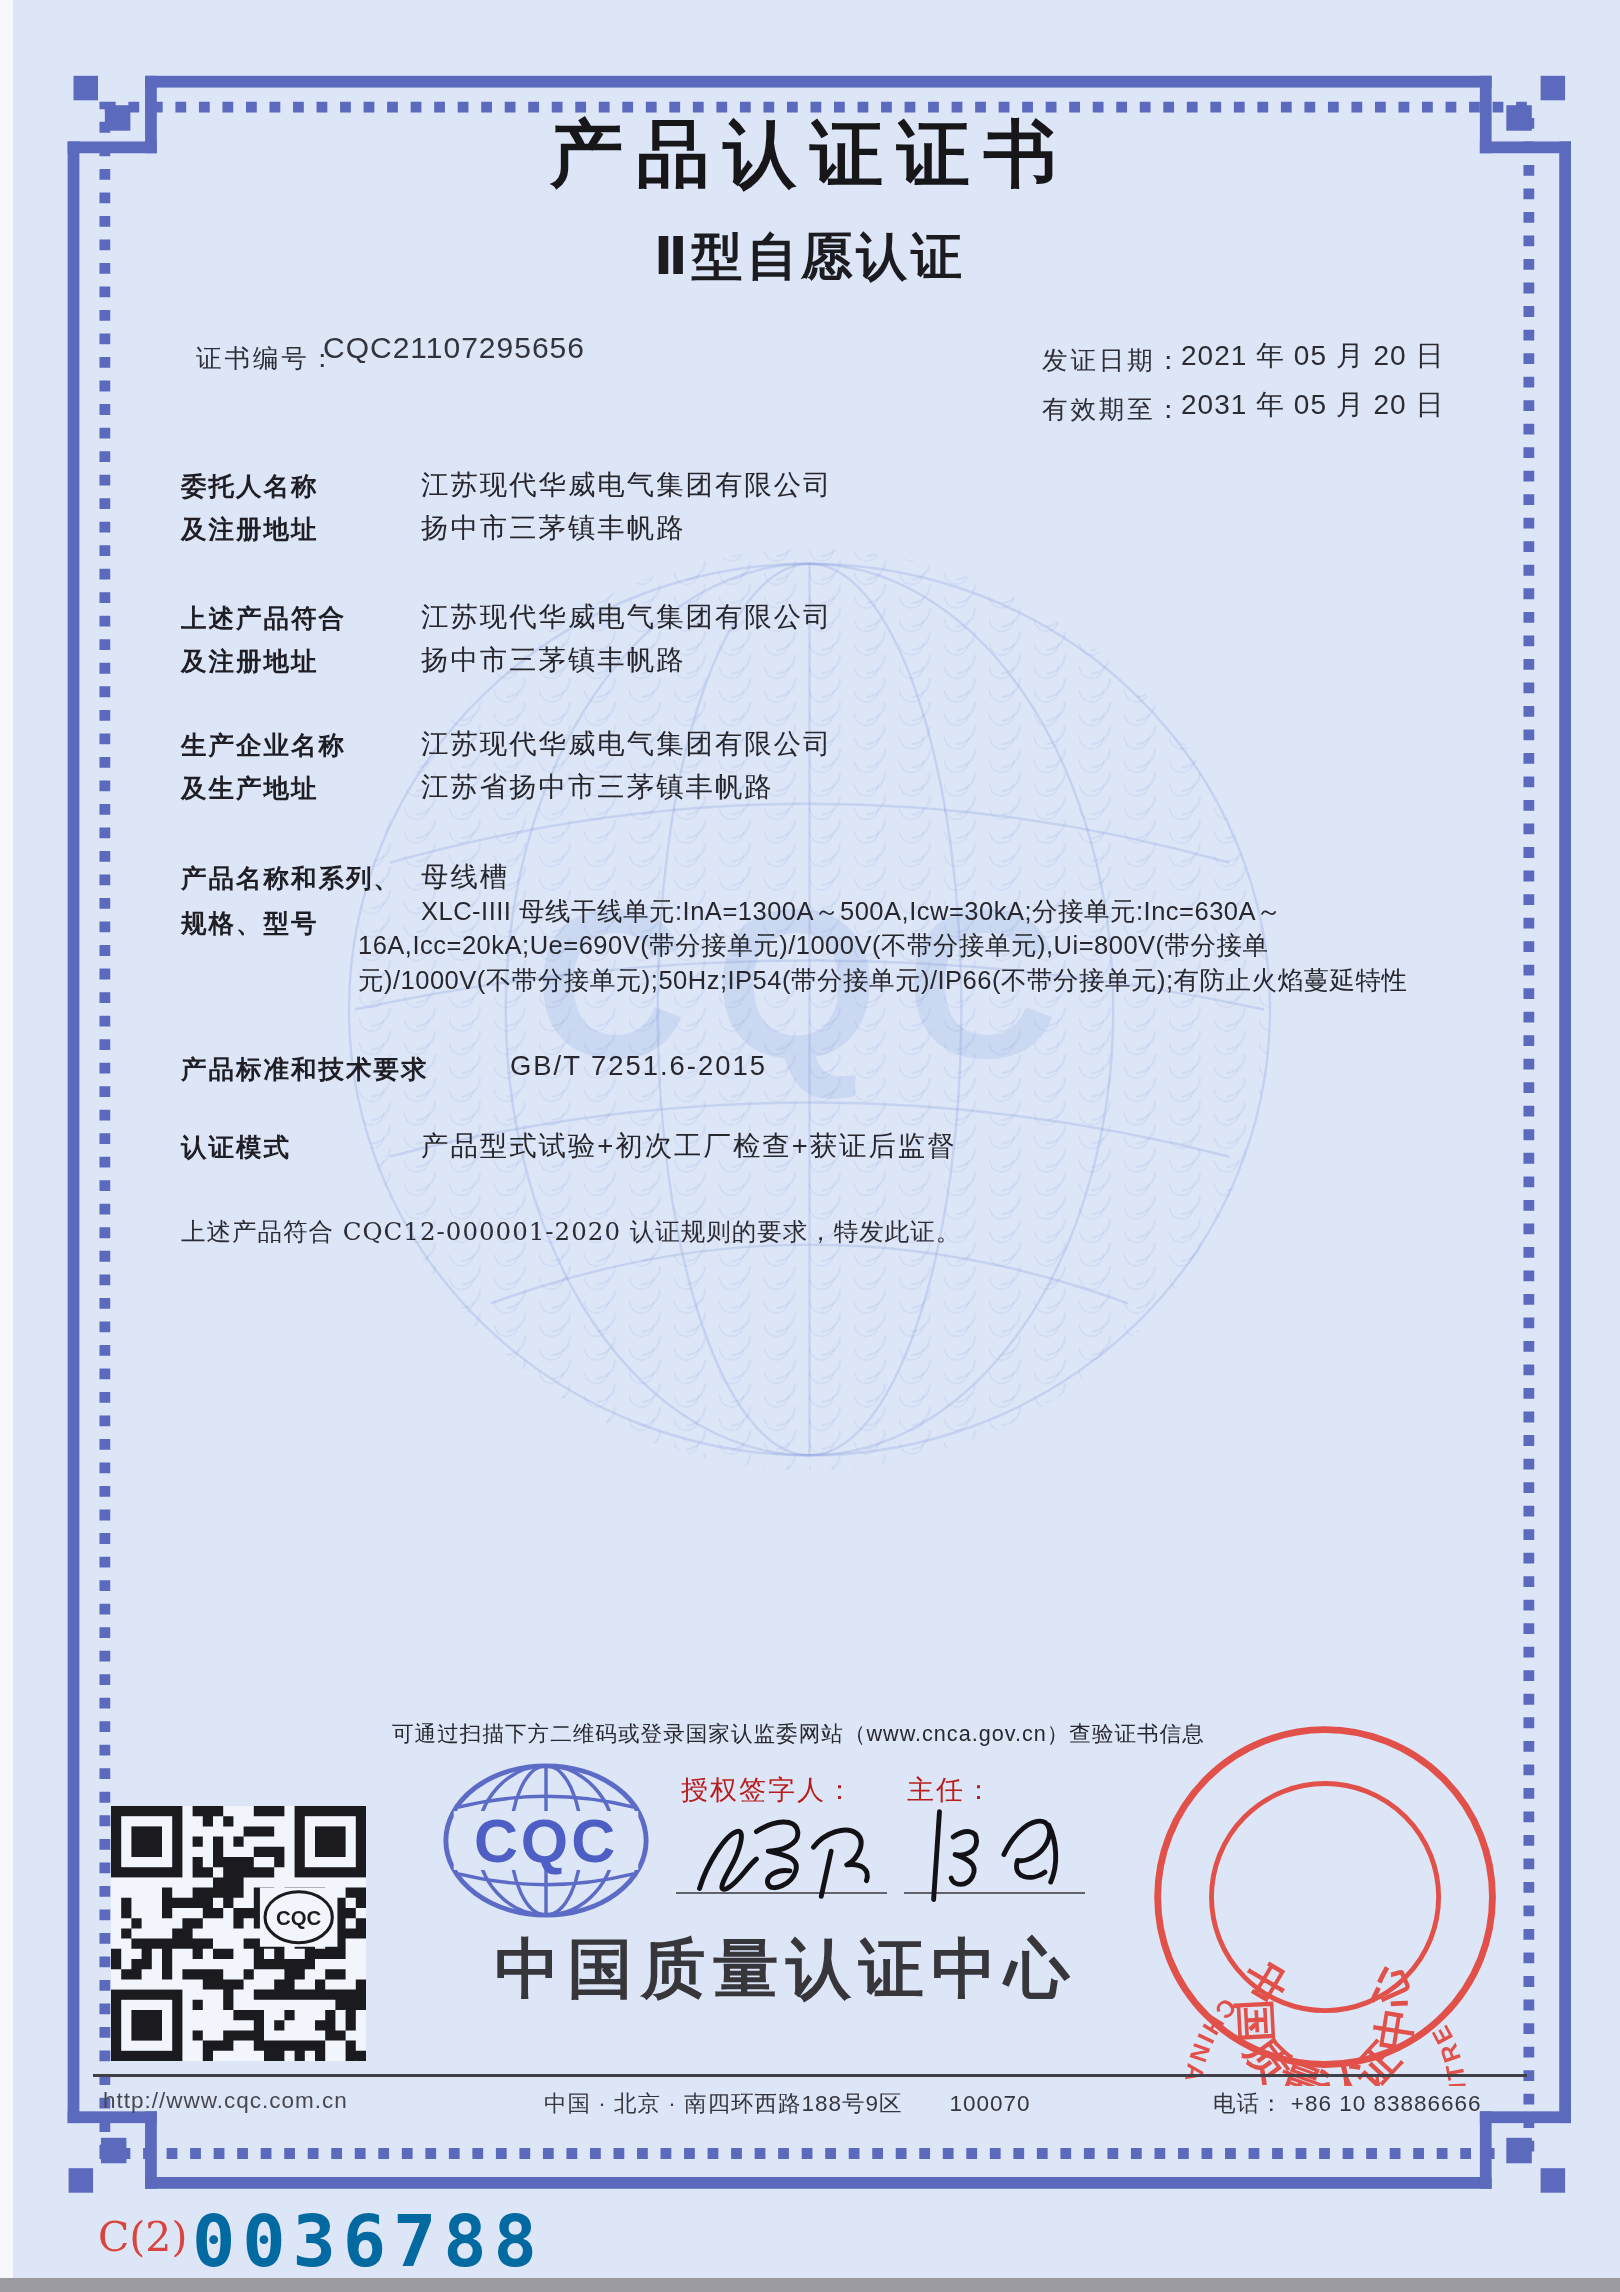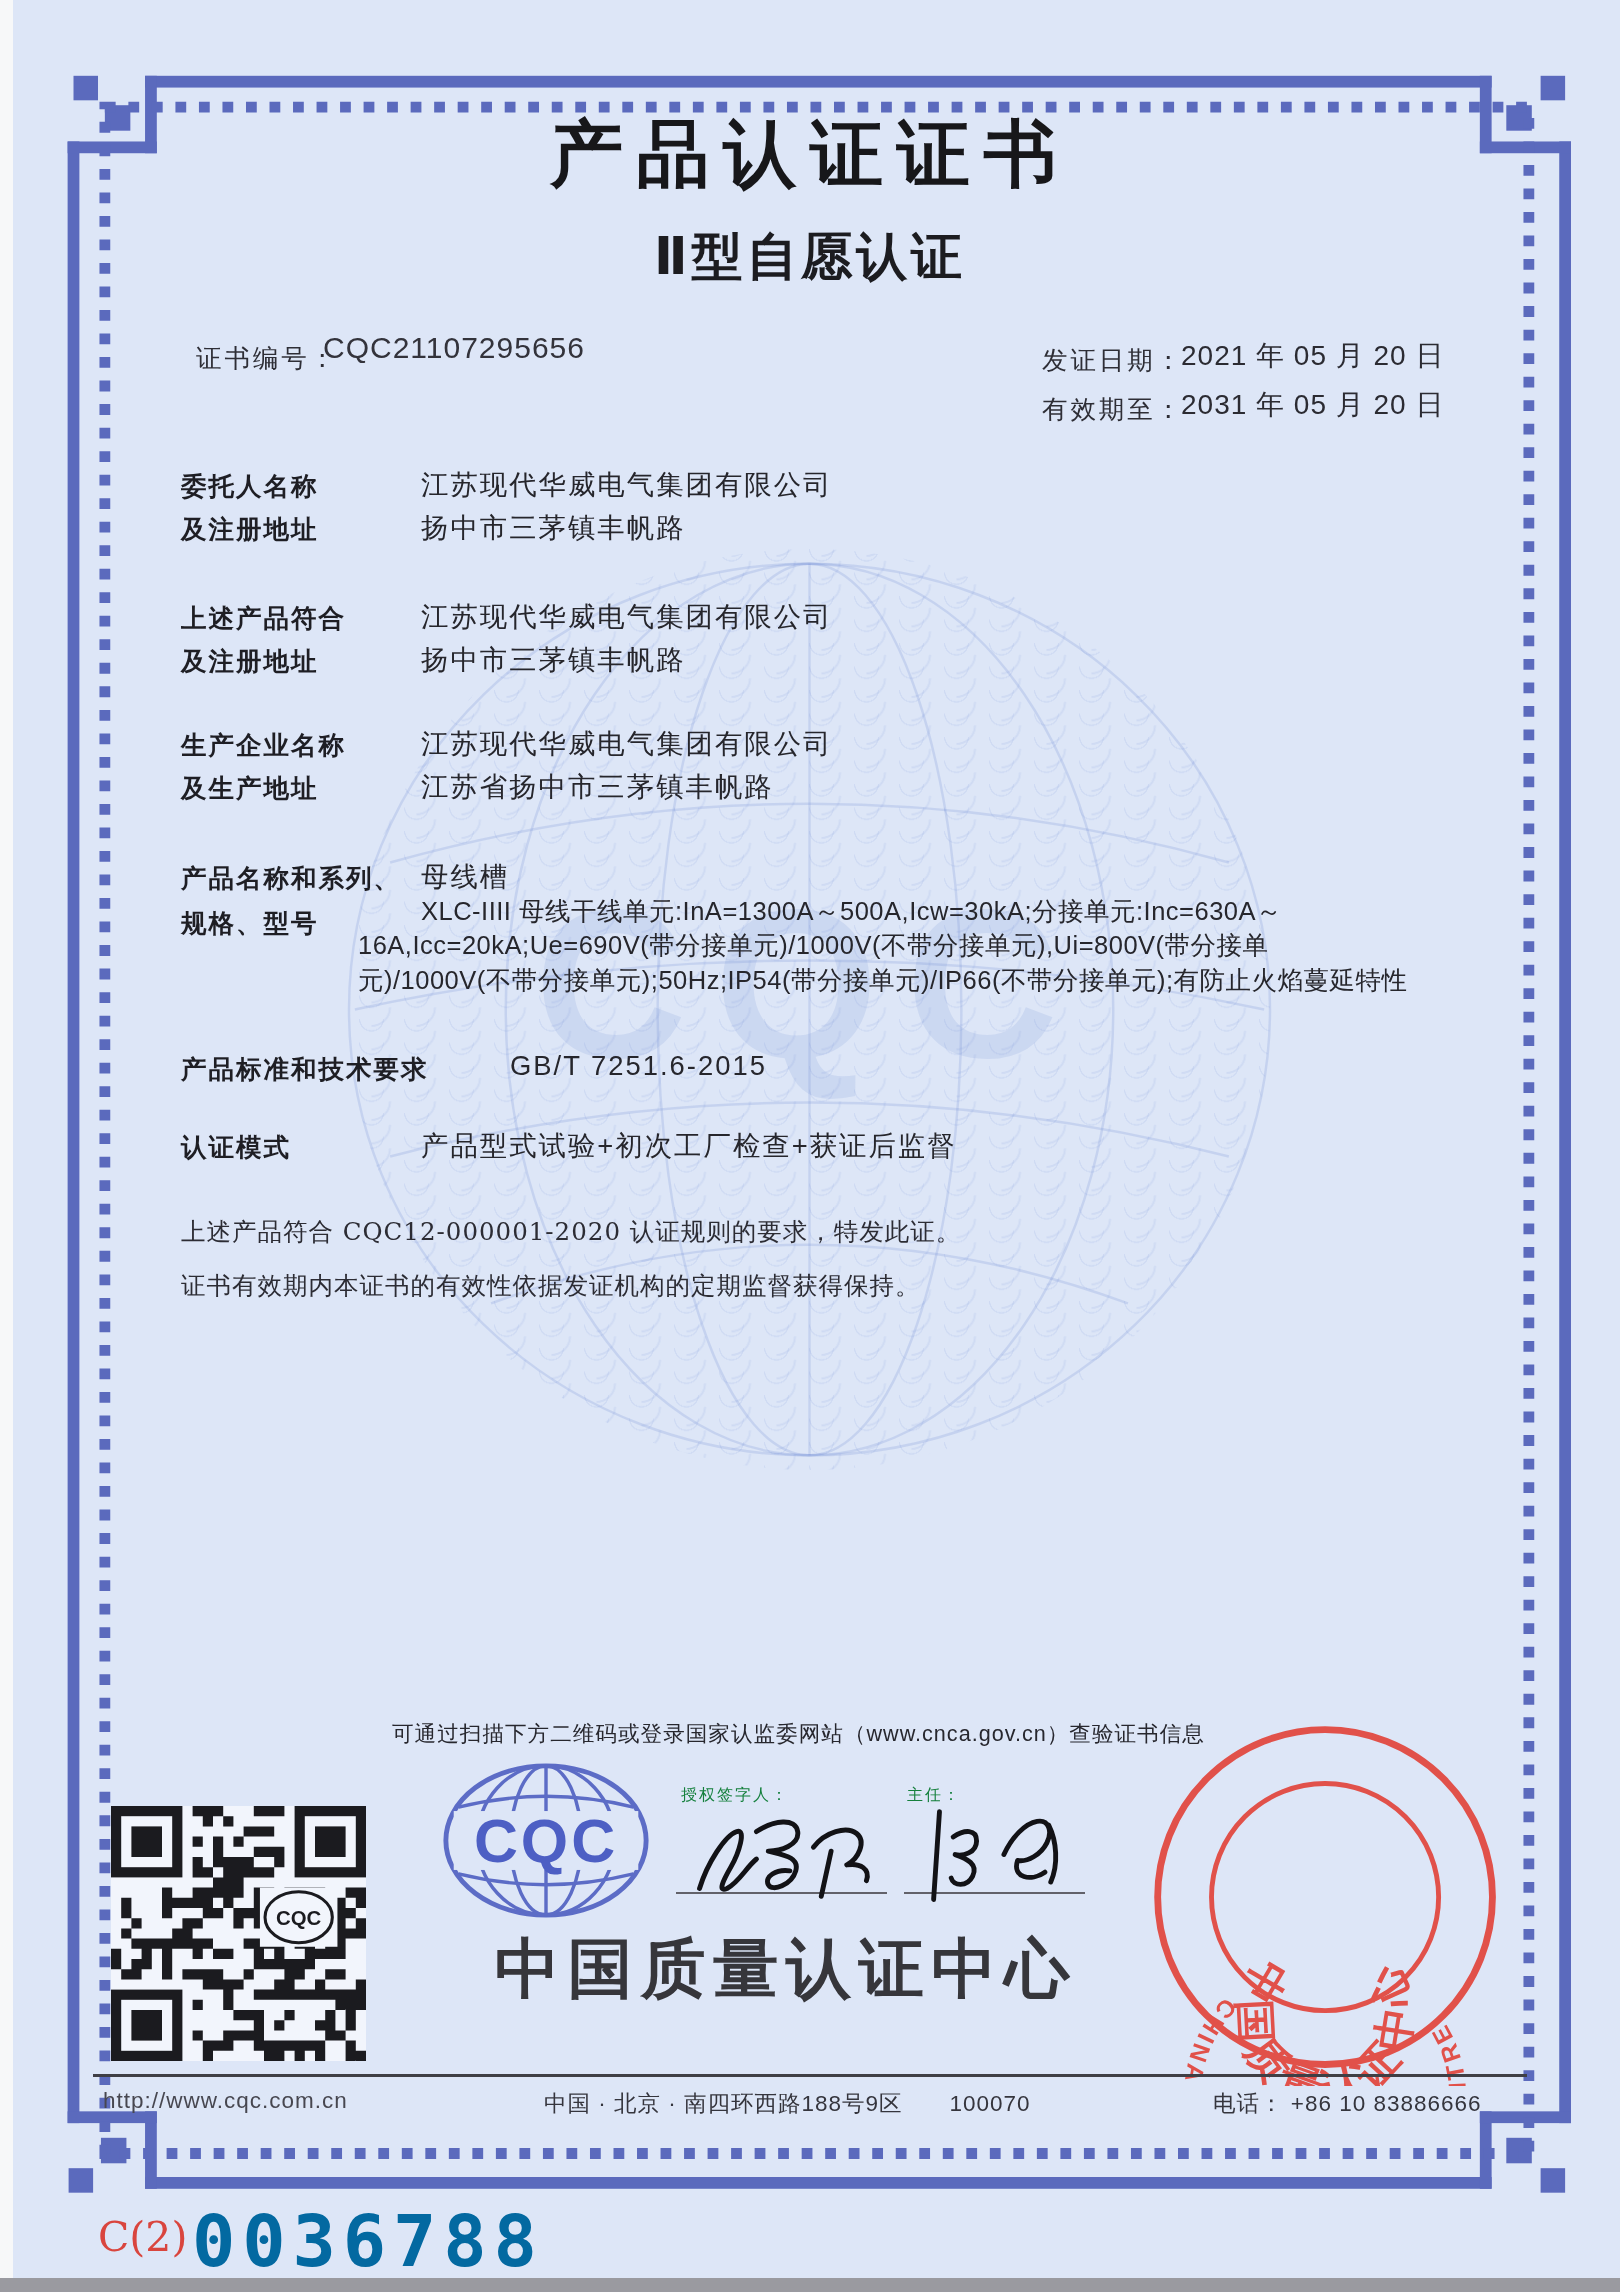--- a/index.html
+++ b/index.html
@@ -128,7 +128,6 @@
   <div class="abs value" style="left:421px;top:1128px;">产品型式试验+初次工厂检查+获证后监督</div>
 
   <div class="abs note kai" style="left:181px;top:1215px;">上述产品符合 CQC12-000001-2020 认证规则的要求，特发此证。</div>
-  <div class="abs note kai" style="left:181px;top:1269px;">证书有效期内本证书的有效性依据发证机构的定期监督获得保持。</div>
 
   <div class="abs verify" style="left:392px;top:1719px;">可通过扫描下方二维码或登录国家认监委网站（www.cnca.gov.cn）查验证书信息</div>
 

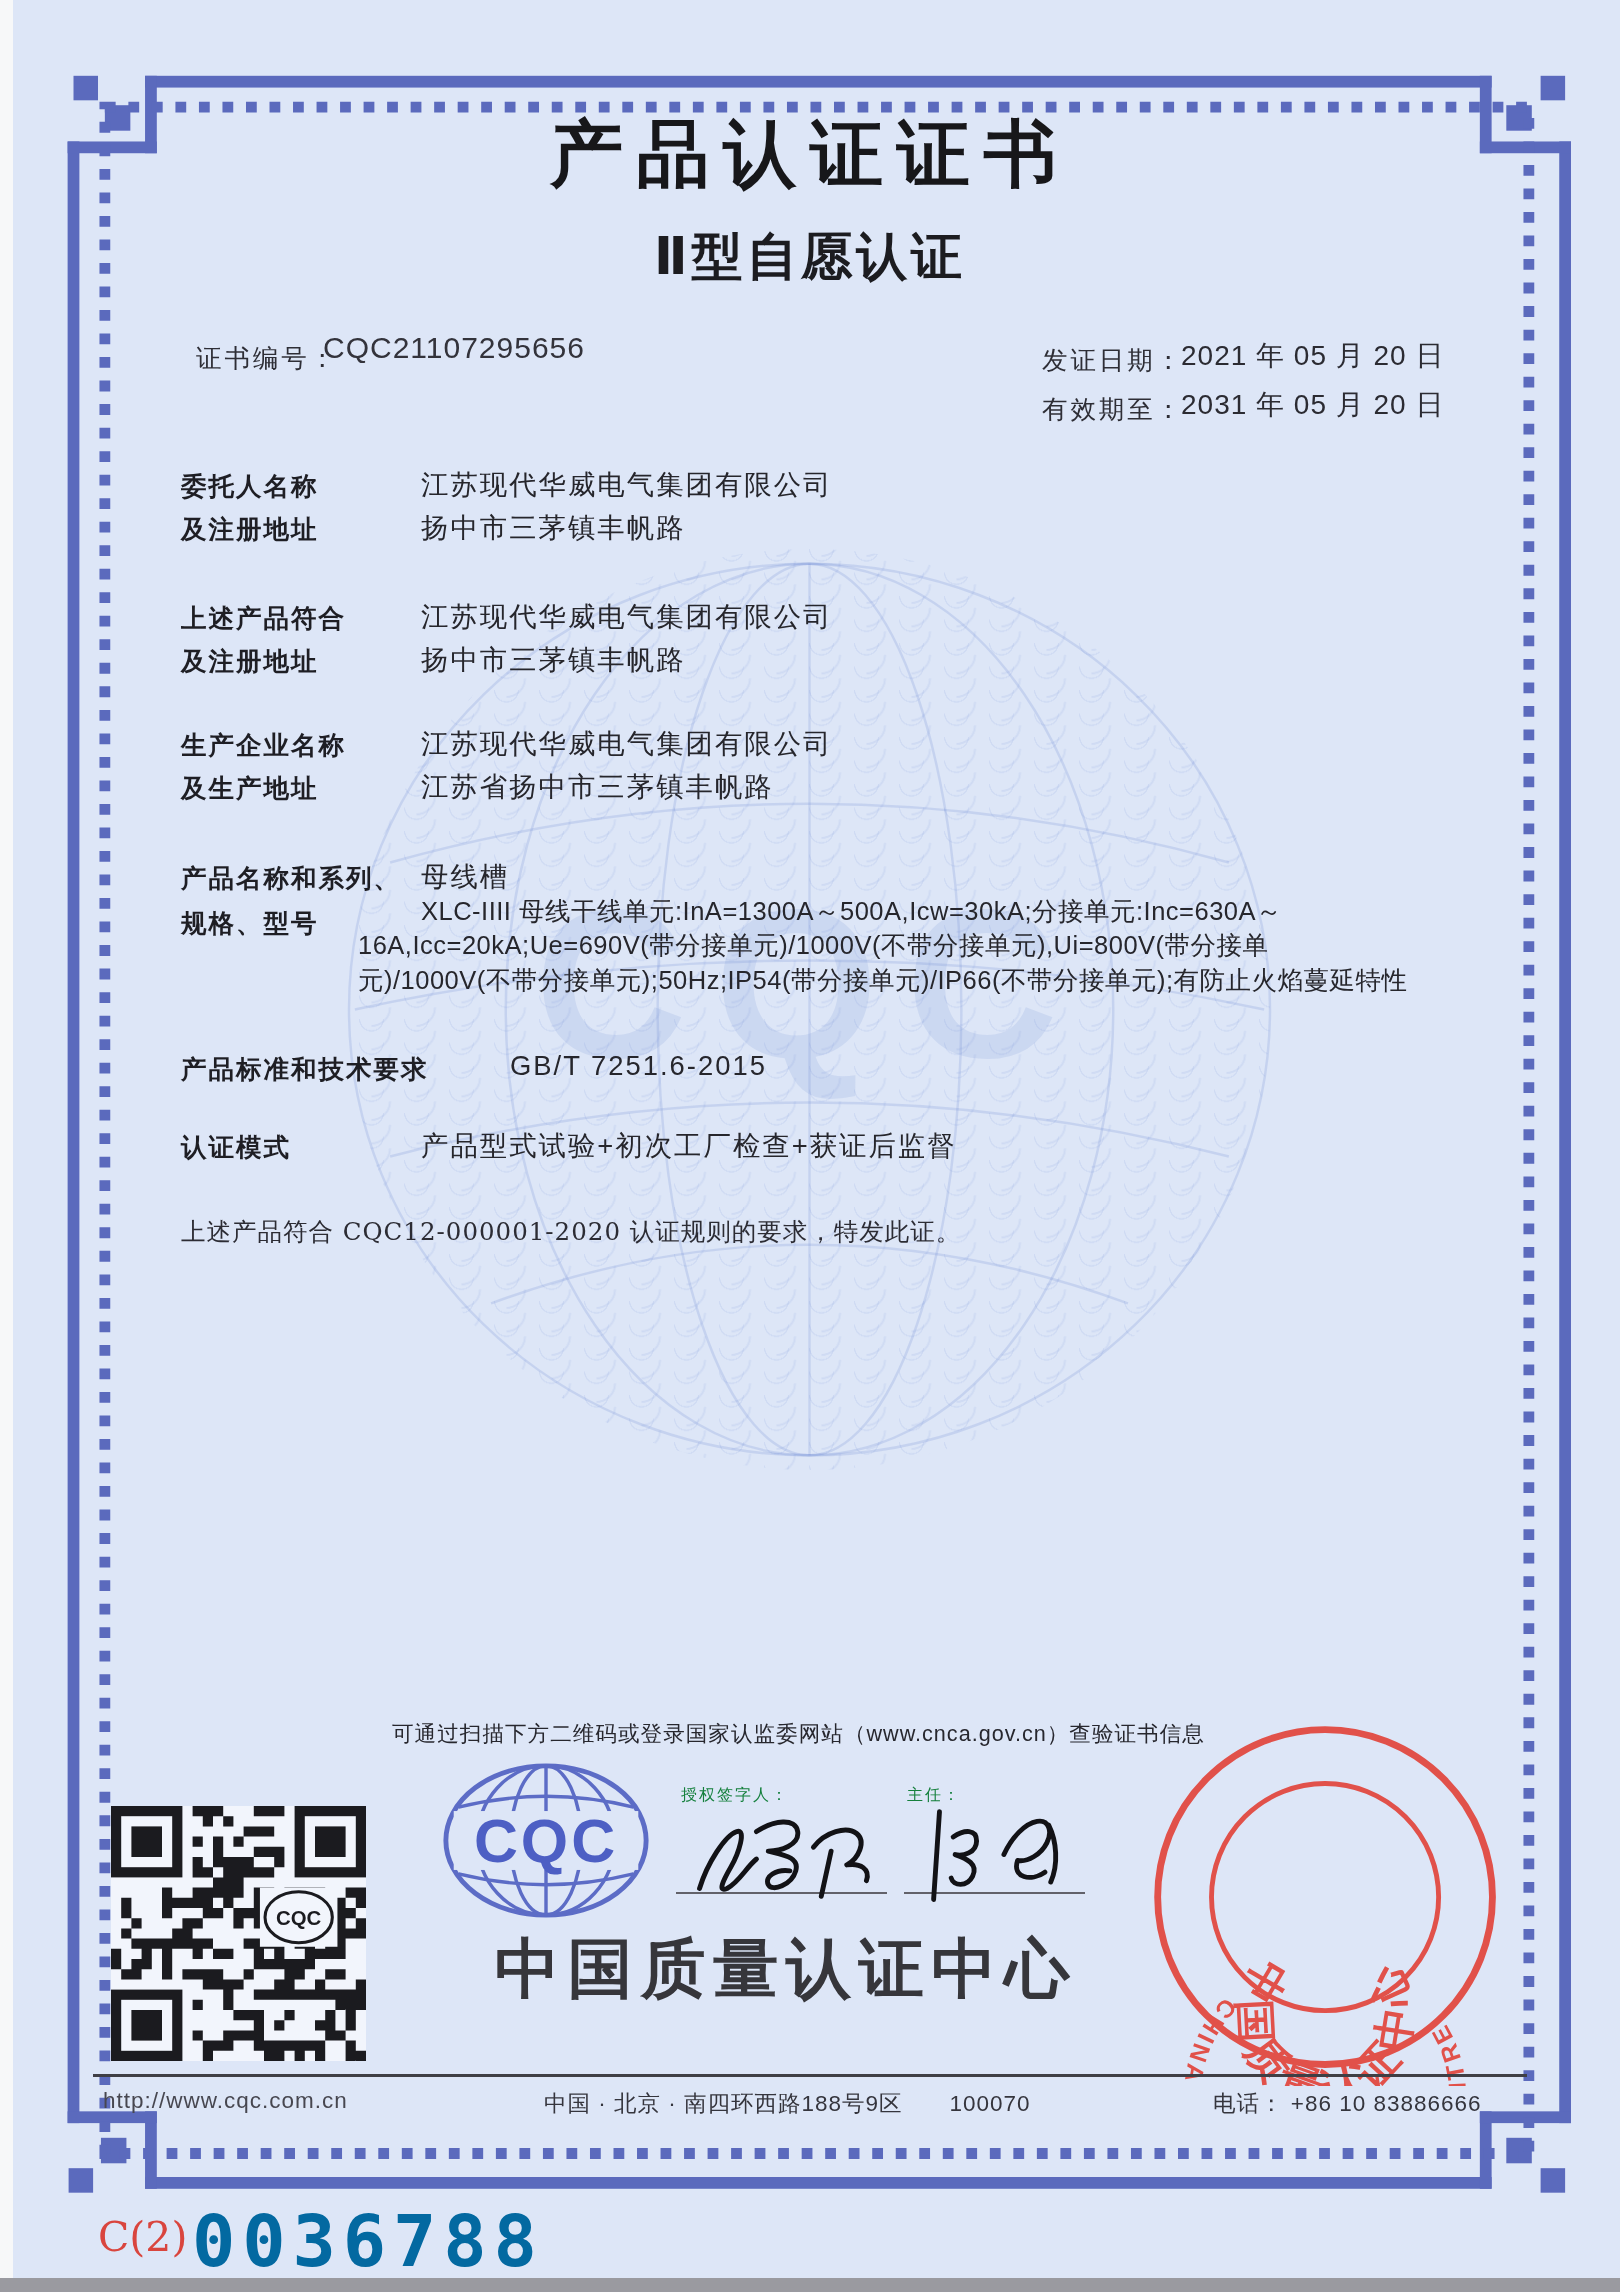--- a/index.html
+++ b/index.html
@@ -22,7 +22,7 @@
   .spec{font-size:25.5px;color:#26262c;letter-spacing:0.5px;white-space:nowrap;}
   .note{font-size:24.5px;color:#2c2c34;letter-spacing:1px;white-space:nowrap;}
   .verify{font-size:21.6px;color:#27272e;letter-spacing:1px;white-space:nowrap;}
-  .sign-label{font-size:16px;color:#15803d;letter-spacing:2px;margin-top:13px;}
+  .sign-label{font-size:27px;color:#b91c1c;letter-spacing:2px;}
   .sign-line{height:2px;background:#62626a;}
   .org-name{left:443px;top:1925px;width:686px;text-align:center;font-size:65px;font-weight:bold;letter-spacing:7.8px;color:#36363b;white-space:nowrap;}
   .footer-rule{left:93px;top:2074px;width:1434px;height:2.9px;background:#3f3f45;}

